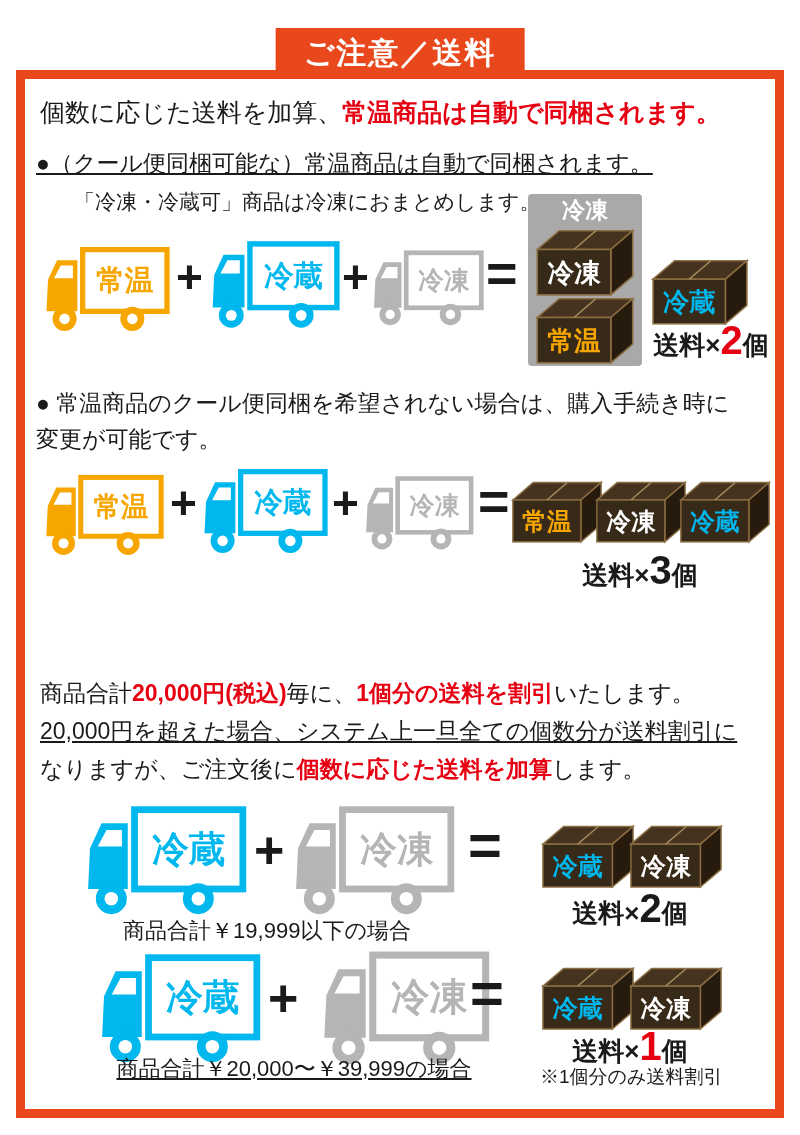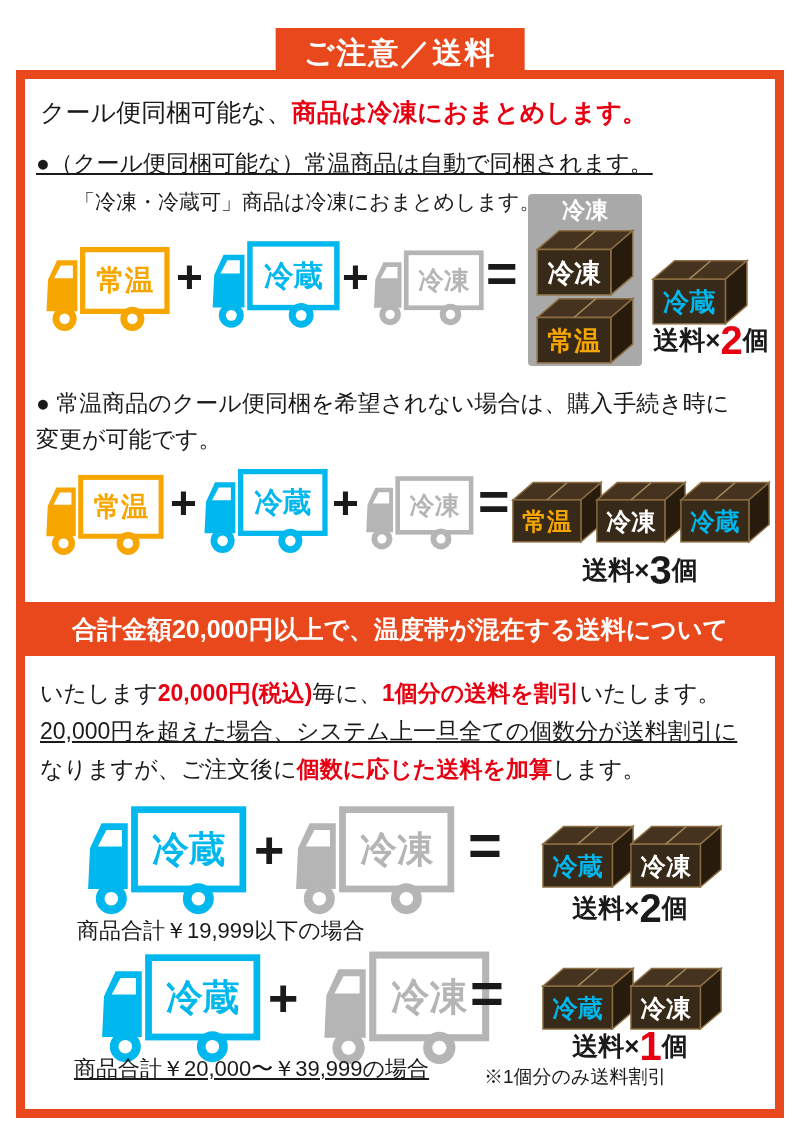--- a/index.html
+++ b/index.html
@@ -72,7 +72,7 @@
   <div class="title-bar">ご注意／送料</div>
   <div class="frame"></div>
 
-  <div class="line" style="left:40px; top:96px; font-size:25px;"><span>クール便同梱可能な、</span><span class="red bold">商品は冷凍におまとめします。</span></div>
+  <div class="line" style="left:40px; top:96px; font-size:25px;"><span>個数に応じた送料を加算、</span><span class="red bold">商品は冷凍におまとめします。</span></div>
 
   <div class="line" style="left:36px; top:148px; font-size:23px;text-decoration:underline;">●（クール便同梱可能な）常温商品は自動で同梱されます。</div>
   <div class="line" style="left:74px; top:188px; font-size:21px;">「冷凍・冷蔵可」商品は冷凍におまとめします。</div>

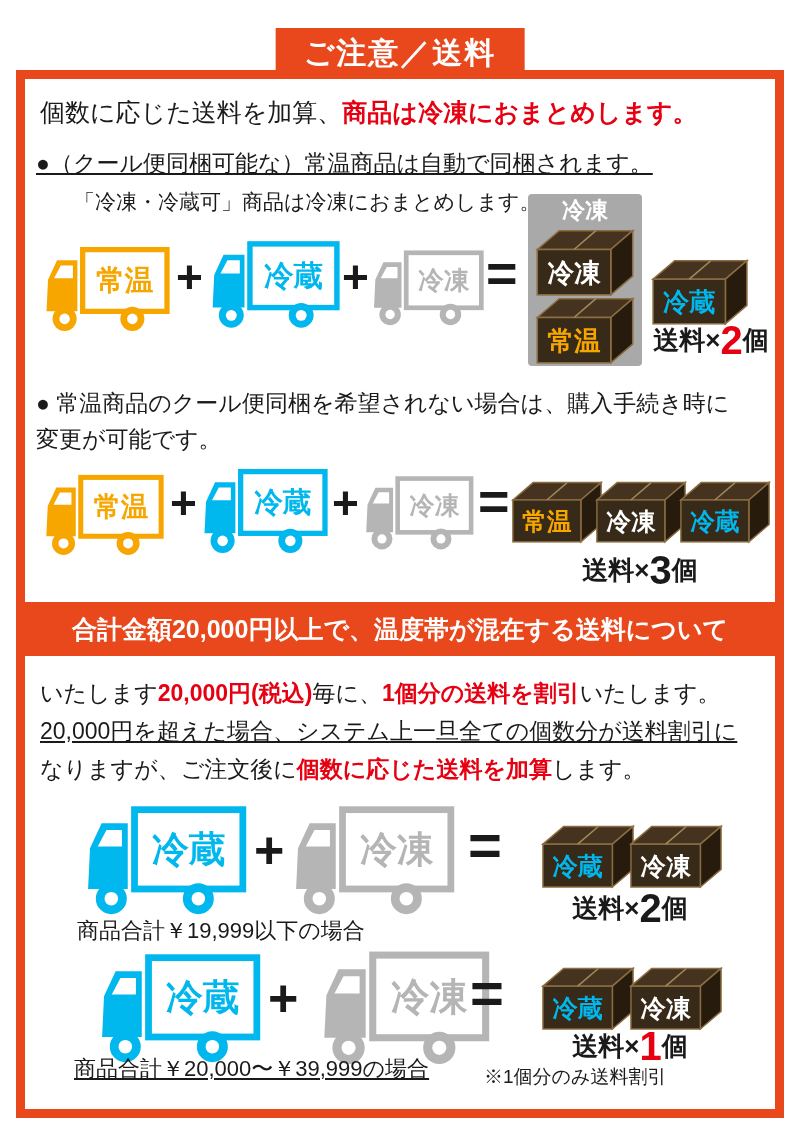--- a/index.html
+++ b/index.html
@@ -72,7 +72,7 @@
   <div class="title-bar">ご注意／送料</div>
   <div class="frame"></div>
 
-  <div class="line" style="left:40px; top:96px; font-size:25px;"><span>個数に応じた送料を加算、</span><span class="red bold">商品は冷凍におまとめします。</span></div>
+  <div class="line" style="left:40px; top:96px; font-size:25px;"><span>個数に応じた送料を加算、</span><span class="red bold">常温商品は自動で同梱されます。</span></div>
 
   <div class="line" style="left:36px; top:148px; font-size:23px;text-decoration:underline;">●（クール便同梱可能な）常温商品は自動で同梱されます。</div>
   <div class="line" style="left:74px; top:188px; font-size:21px;">「冷凍・冷蔵可」商品は冷凍におまとめします。</div>

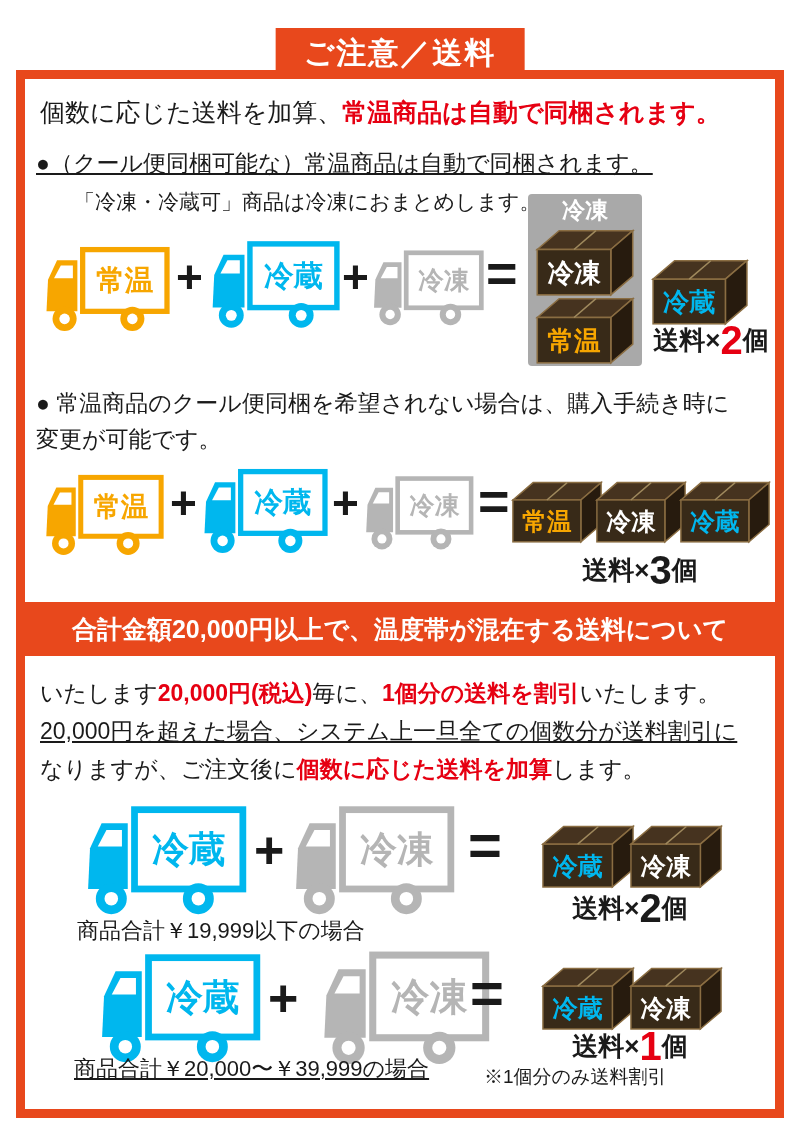--- a/index.html
+++ b/index.html
@@ -53,7 +53,7 @@
   .package .box { position:absolute; }
 
   .shipping { position:absolute; font-size:26px; font-weight:bold;
-              display:flex; align-items:center; justify-content:center; white-space:nowrap; }
+              display:flex; align-items:flex-end; justify-content:center; white-space:nowrap; }
   .shipping .count { font-size:40px; font-weight:bold; }
 
   .banner {

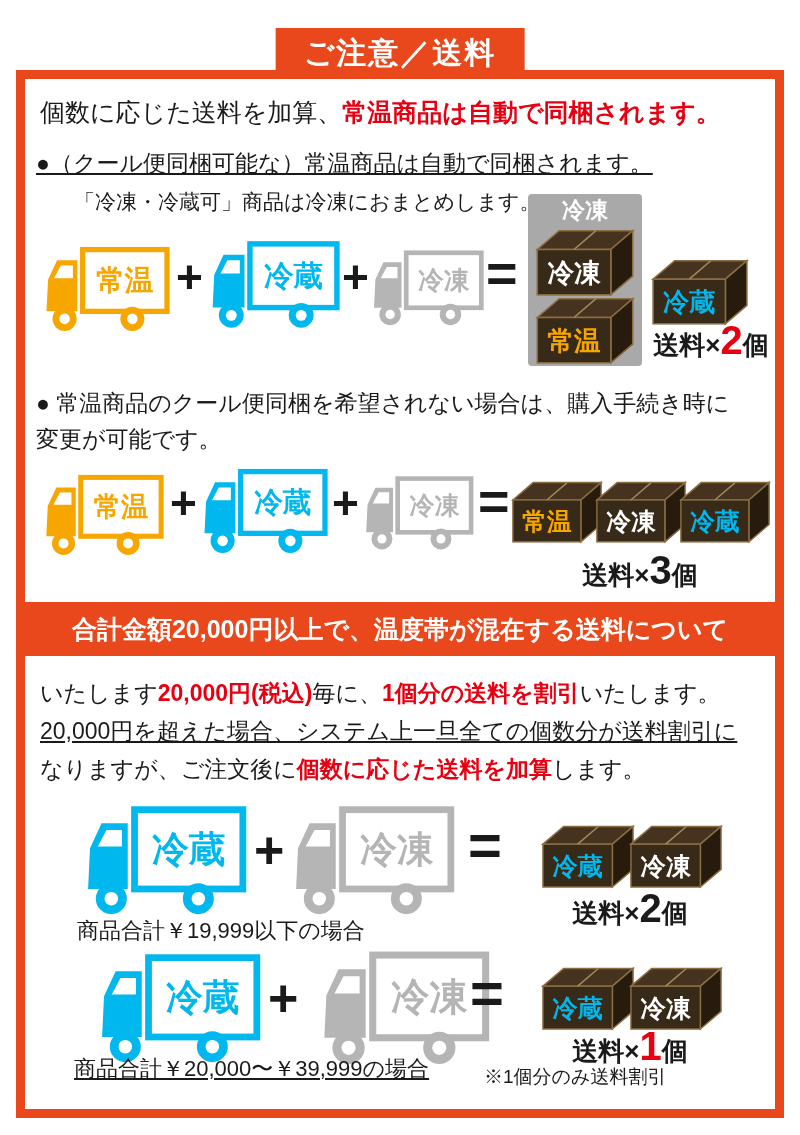--- a/index.html
+++ b/index.html
@@ -208,7 +208,6 @@
       <span>個</span>
     </div>
 
-  <div class="banner">合計金額20,000円以上で、温度帯が混在する送料について</div>
 
   <div class="line" style="left:40px; top:678px; font-size:23px;"><span>いたします</span><span class="red bold">20,000円(税込)</span><span>毎に、</span><span class="red bold">1個分の送料を割引</span><span>いたします。</span></div>
   <div class="line" style="left:40px; top:716px; font-size:23px;text-decoration:underline;">20,000円を超えた場合、システム上一旦全ての個数分が送料割引に</div>

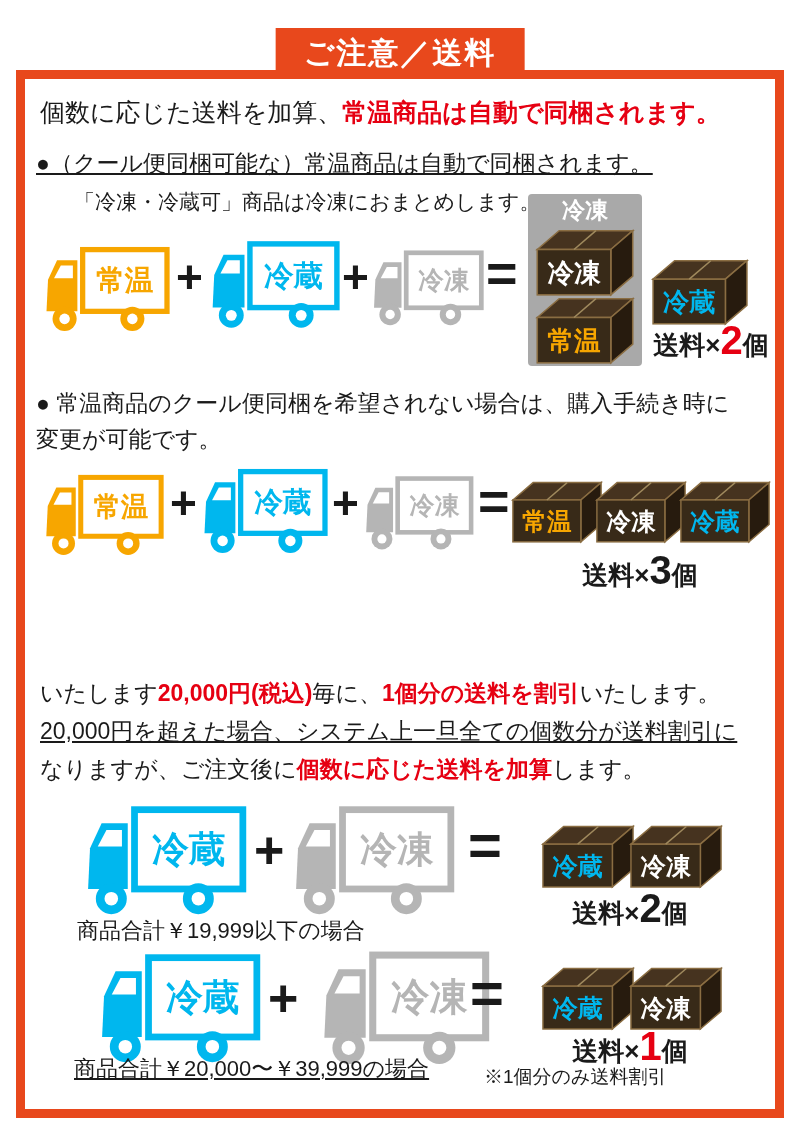--- a/index.html
+++ b/index.html
@@ -209,7 +209,7 @@
     </div>
 
 
-  <div class="line" style="left:40px; top:678px; font-size:23px;"><span>いたします</span><span class="red bold">20,000円(税込)</span><span>毎に、</span><span class="red bold">1個分の送料を割引</span><span>いたします。</span></div>
+  <div class="line" style="left:40px; top:678px; font-size:23px;"><span>商品合計</span><span class="red bold">20,000円(税込)</span><span>毎に、</span><span class="red bold">1個分の送料を割引</span><span>いたします。</span></div>
   <div class="line" style="left:40px; top:716px; font-size:23px;text-decoration:underline;">20,000円を超えた場合、システム上一旦全ての個数分が送料割引に</div>
   <div class="line" style="left:40px; top:754px; font-size:23px;"><span>なりますが、ご注文後に</span><span class="red bold">個数に応じた送料を加算</span><span>します。</span></div>
 

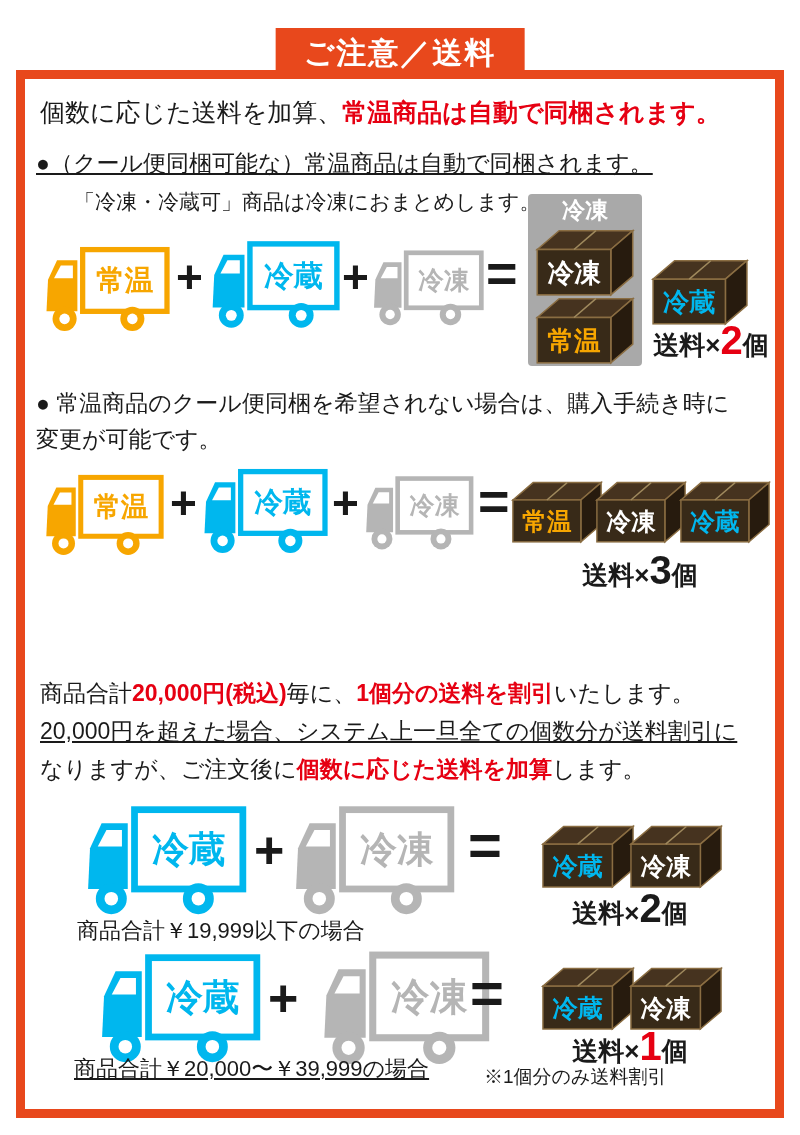--- a/index.html
+++ b/index.html
@@ -61,7 +61,7 @@
     background:#e8481c; color:#fff; font-size:25px; font-weight:bold;
     text-align:center; line-height:54px; white-space:nowrap;
   }
-  .caption { position:absolute; font-size:22px; text-align:left; white-space:nowrap; }
+  .caption { position:absolute; font-size:22px; text-align:center; white-space:nowrap; }
   .note { position:absolute; font-size:19px; white-space:nowrap; }
 </style>
 </head>

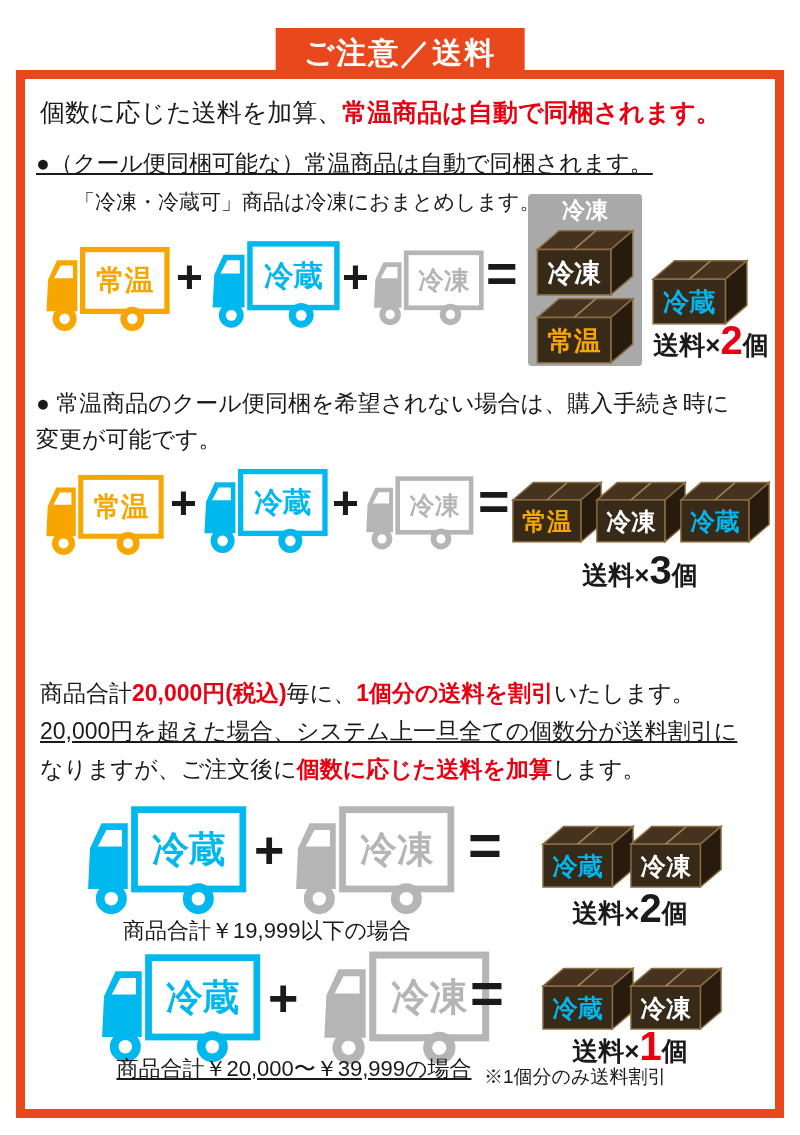--- a/index.html
+++ b/index.html
@@ -302,7 +302,7 @@
       <span>個</span>
     </div>
   <div class="caption" style="left:74px; top:1054px; width:440px;text-decoration:underline;">商品合計￥20,000〜￥39,999の場合</div>
-  <div class="note" style="left:484px; top:1064px;text-align:right;">※1個分のみ送料割引</div>
+  <div class="note" style="left:540px; top:1064px;text-align:right;">※1個分のみ送料割引</div>
 
 </div>
 

